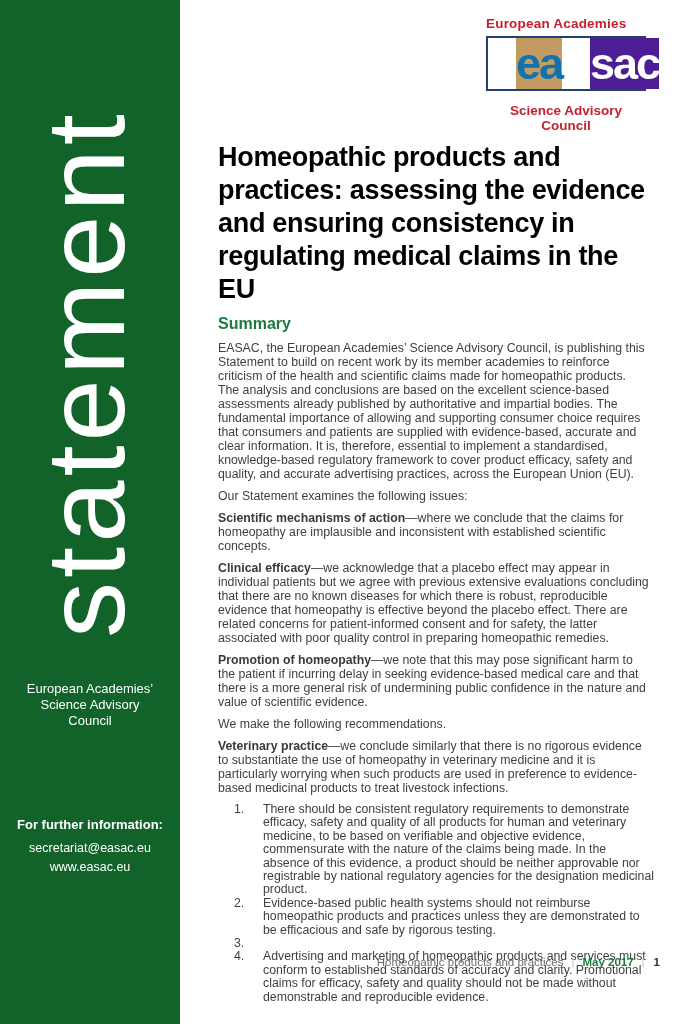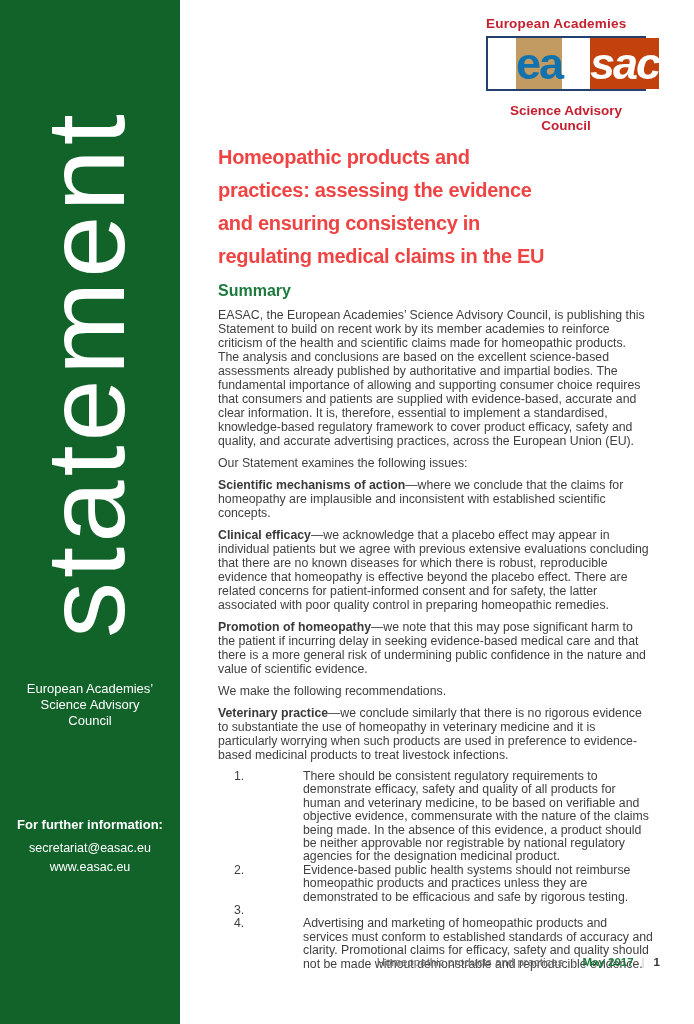--- a/index.html
+++ b/index.html
@@ -24,7 +24,7 @@
   .logo-cell{display:flex;align-items:center;justify-content:center;
     font-size:45px;font-weight:bold;letter-spacing:-2px;line-height:1;margin-left:28px;}
   .cell-ea{width:66px;background:#c19b62;color:#1272ad;}
-  .cell-sac{flex:1;background:#c2410c;color:#ffffff;font-style:italic;}
+  .cell-sac{flex:1;background:#4c1d95;color:#ffffff;}
   .logo-bottom{color:#c42030;font-size:13.5px;font-weight:bold;text-align:center;margin-top:12px;}
 
   

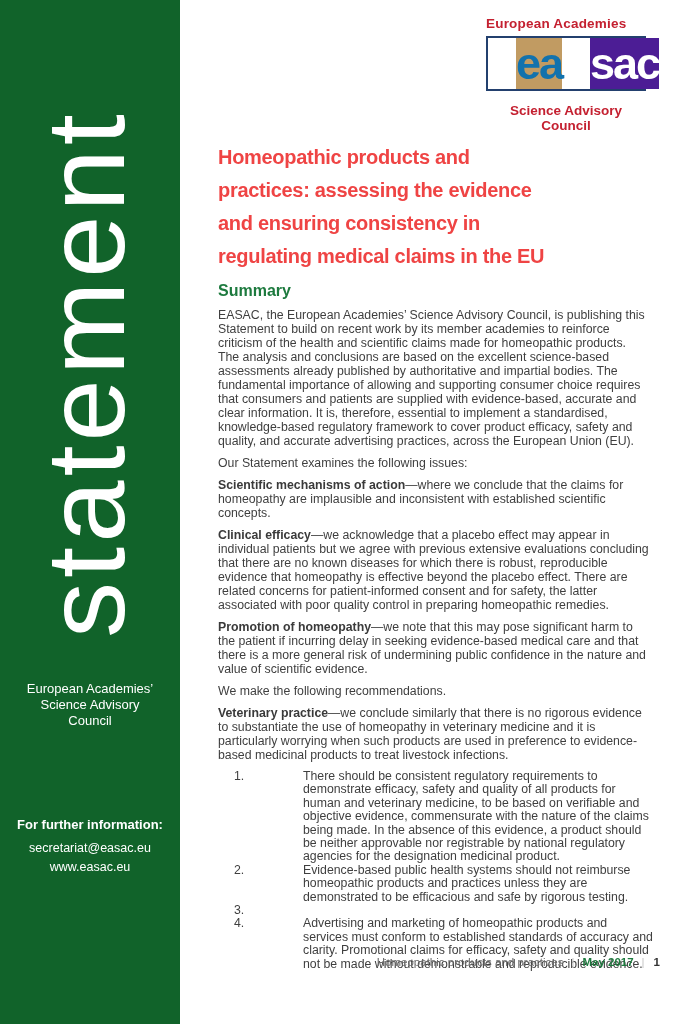--- a/index.html
+++ b/index.html
@@ -29,7 +29,7 @@
 
   
   .content{position:absolute;left:218px;top:141px;width:436px;color:#3f3f3f;}
-  .doc-title{color:#ef4444;font-size:20px;font-weight:bold;line-height:33px;letter-spacing:-0.3px;}
+  .doc-title{color:#000000;font-size:27px;font-weight:bold;line-height:33px;letter-spacing:-0.3px;}
   .summary-heading{color:#1d7a3e;font-size:16px;font-weight:bold;line-height:18px;margin-top:9px;}
   .body-p{font-size:12.3px;line-height:14px;margin:8px 4px 0 0;}
   .body-p strong{color:#3a3a3a;}

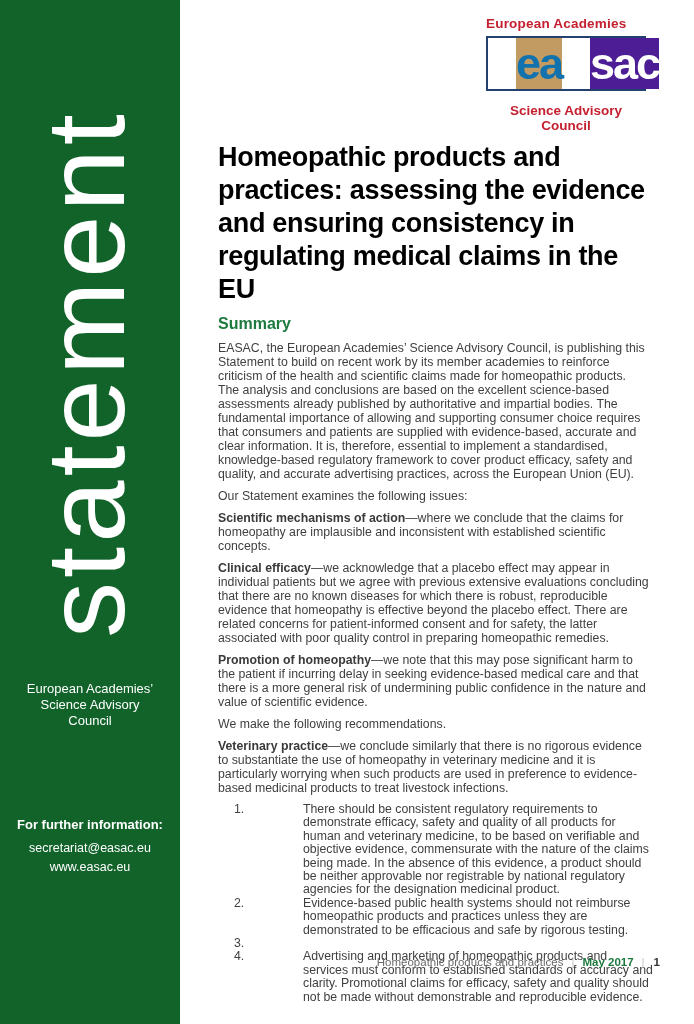--- a/index.html
+++ b/index.html
@@ -36,7 +36,7 @@
   .rec-list{margin-top:8px;font-size:12.3px;line-height:13.4px;}
   .rec-item{display:flex;}
   .rec-num{width:29px;margin-left:16px;flex:0 0 auto;}
-  .rec-text{flex:1;margin-left:40px;}
+  .rec-text{flex:1;}
 
   
   .footer{position:absolute;top:956px;left:218px;width:442px;text-align:right;

